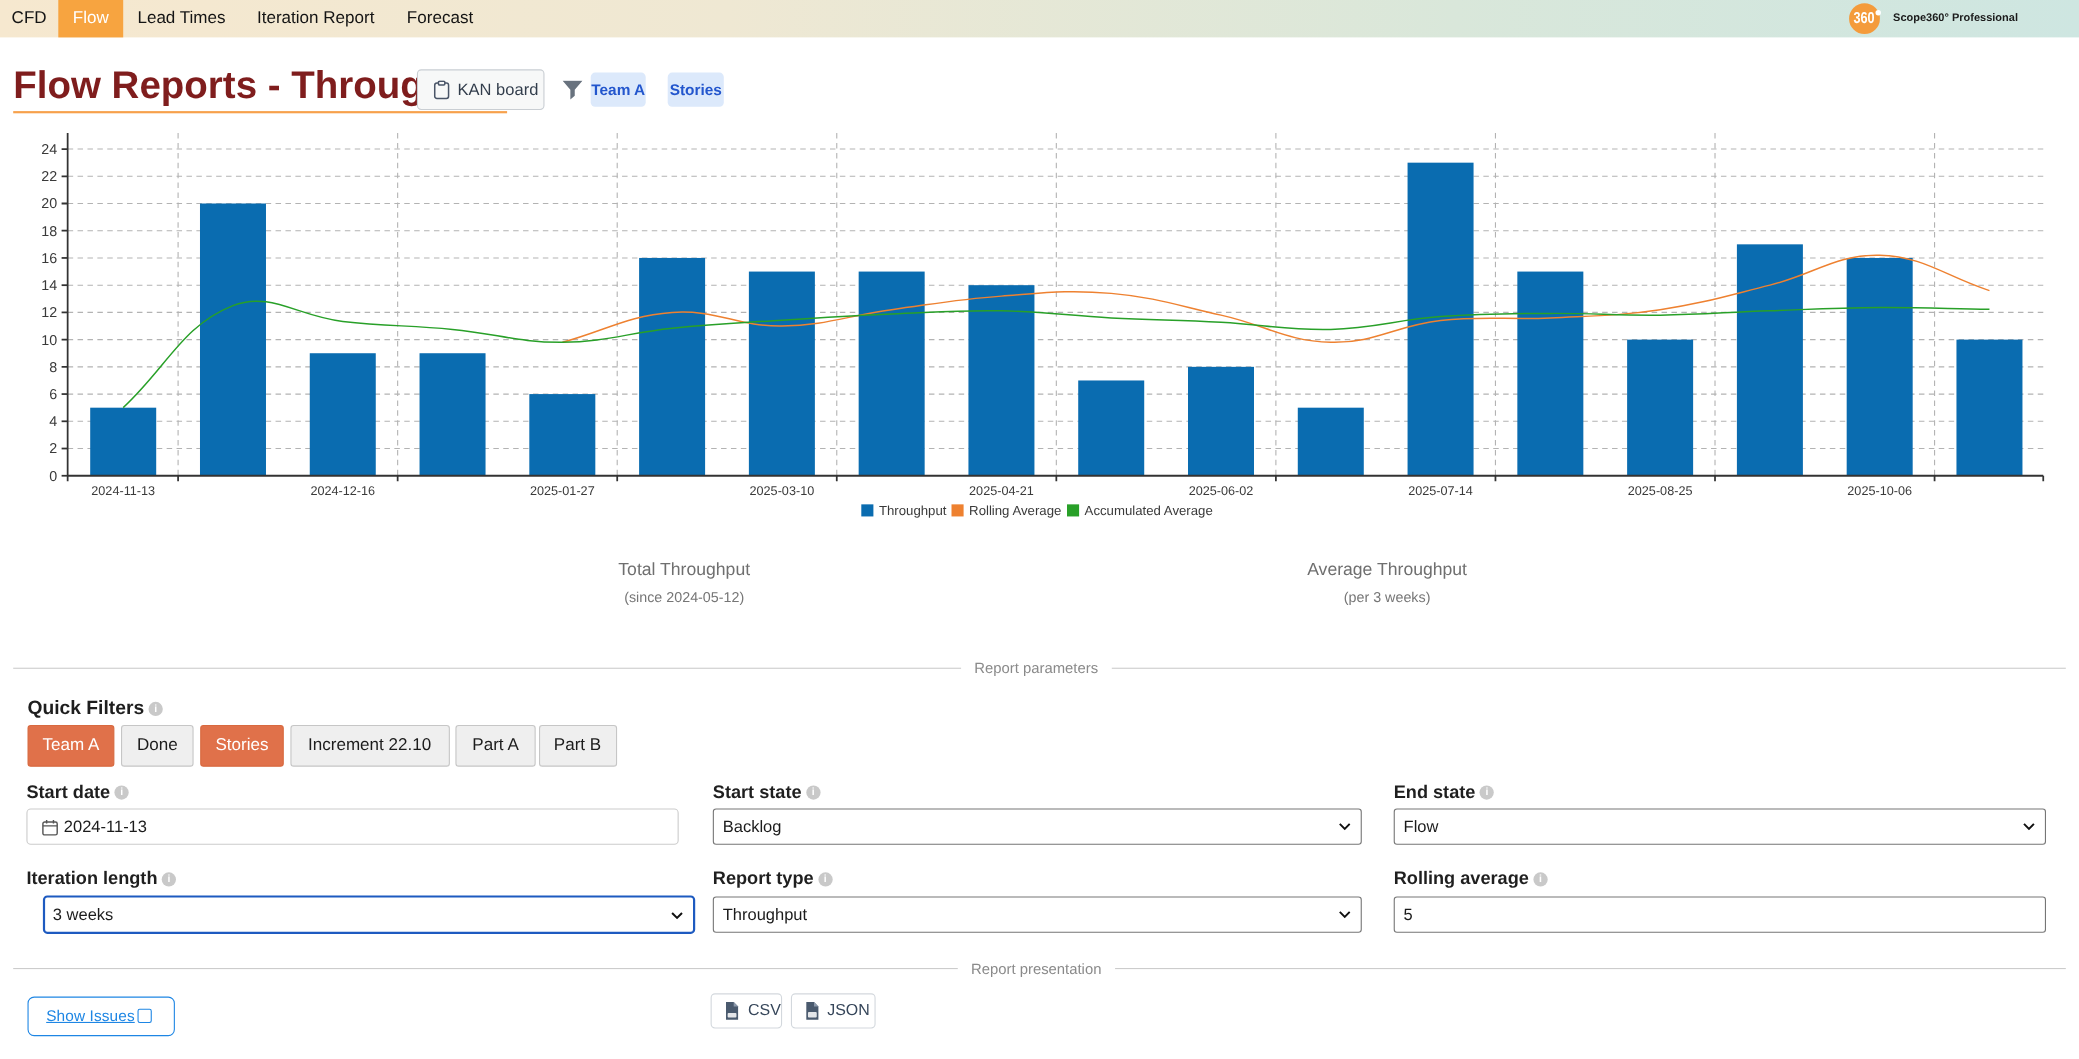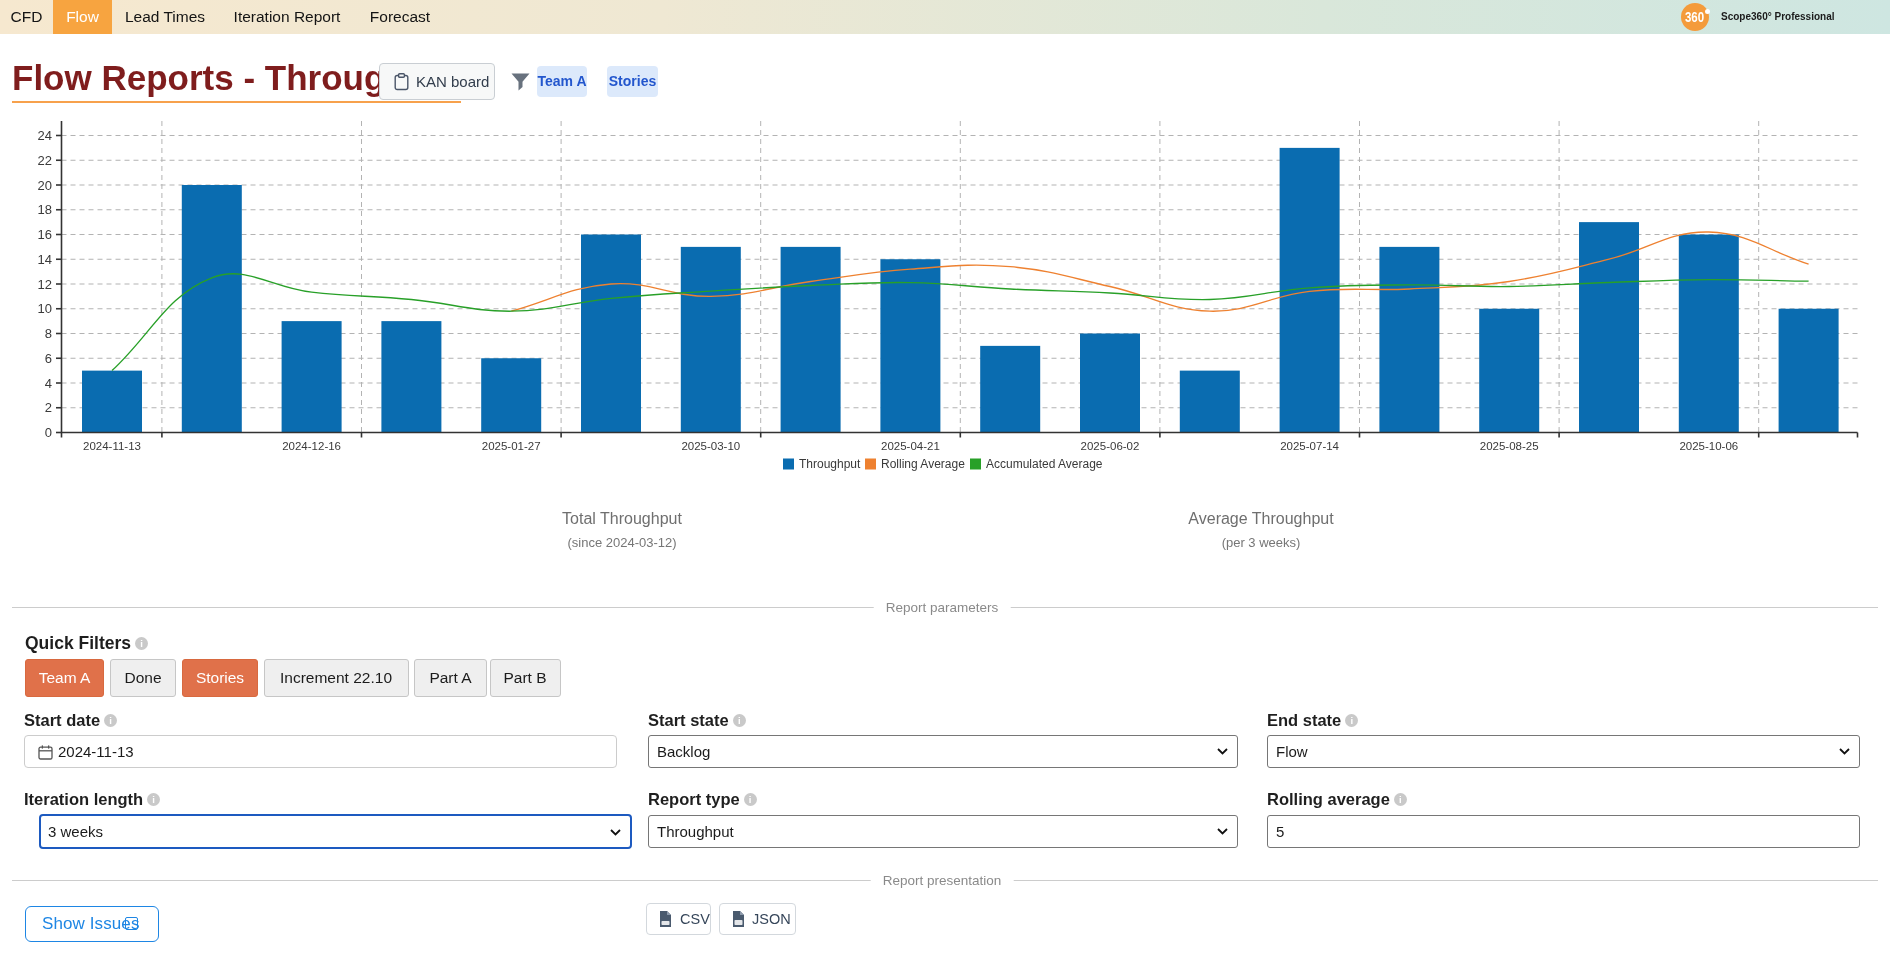--- a/index.html
+++ b/index.html
@@ -196,7 +196,7 @@
 
 <div class="sumcol" style="left:422px;top:510px;">
   <div class="sum1">Total Throughput</div>
-  <div class="sum2">(since 2024-03-12)</div>
+  <div class="sum2">(since 2024-05-12)</div>
 </div>
 <div class="sumcol" style="left:1061px;top:510px;">
   <div class="sum1">Average Throughput</div>

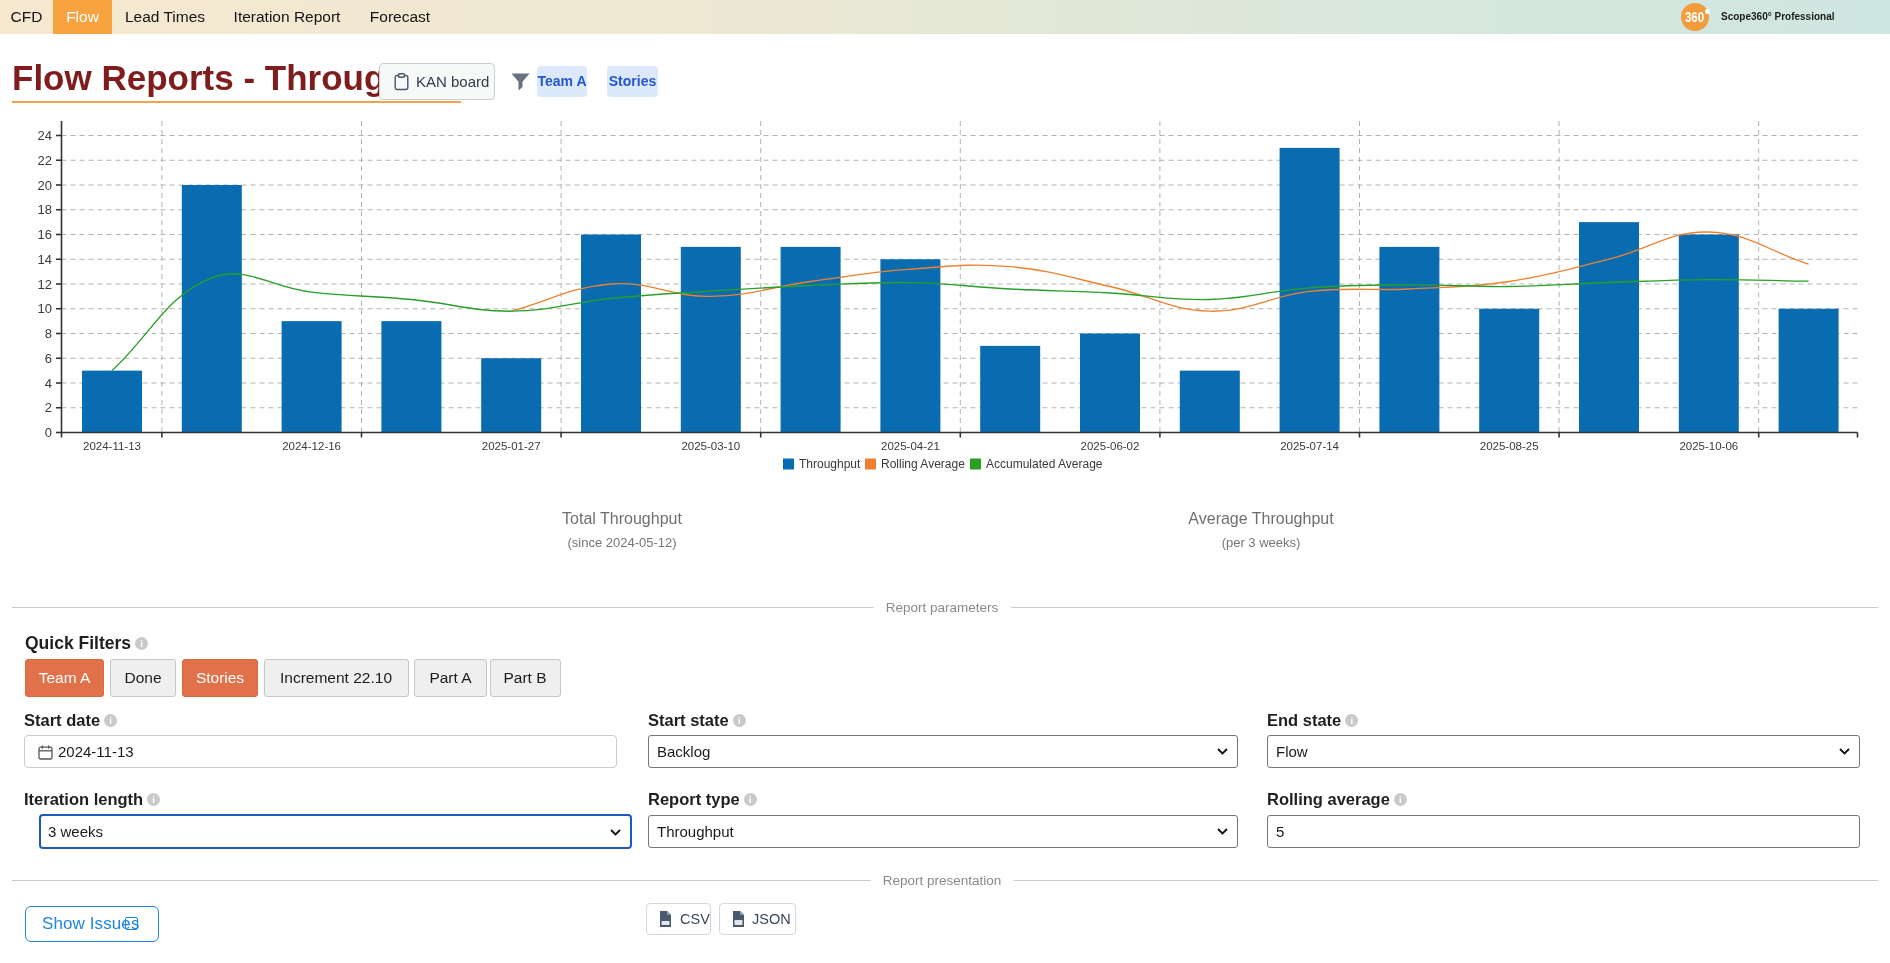--- a/index.html
+++ b/index.html
@@ -62,7 +62,7 @@
 
 #showissues { position:absolute; left:25px; top:906px; width:134px; height:36px; border:1.5px solid #1e86e4;
   border-radius:6px; background:#fff; }
-#showissues .t { position:absolute; left:16px; top:0; line-height:33px; font-size:17px; color:#1e86e4; letter-spacing:0.1px; }
+#showissues .t { position:absolute; left:16px; top:0; line-height:33px; font-size:14px; color:#1e86e4; letter-spacing:0.1px;text-decoration:underline; }
 #showissues .sq { position:absolute; left:99px; top:10px; width:13px; height:13px; border:1.6px solid #1e86e4; border-radius:2px; }
 .expbtn { position:absolute; top:903px; height:32px; background:#fff; border:1px solid #d3d8dd; border-radius:4px; }
 .expbtn .t { position:absolute; font-size:14.5px; color:#36465a; line-height:30px; }

